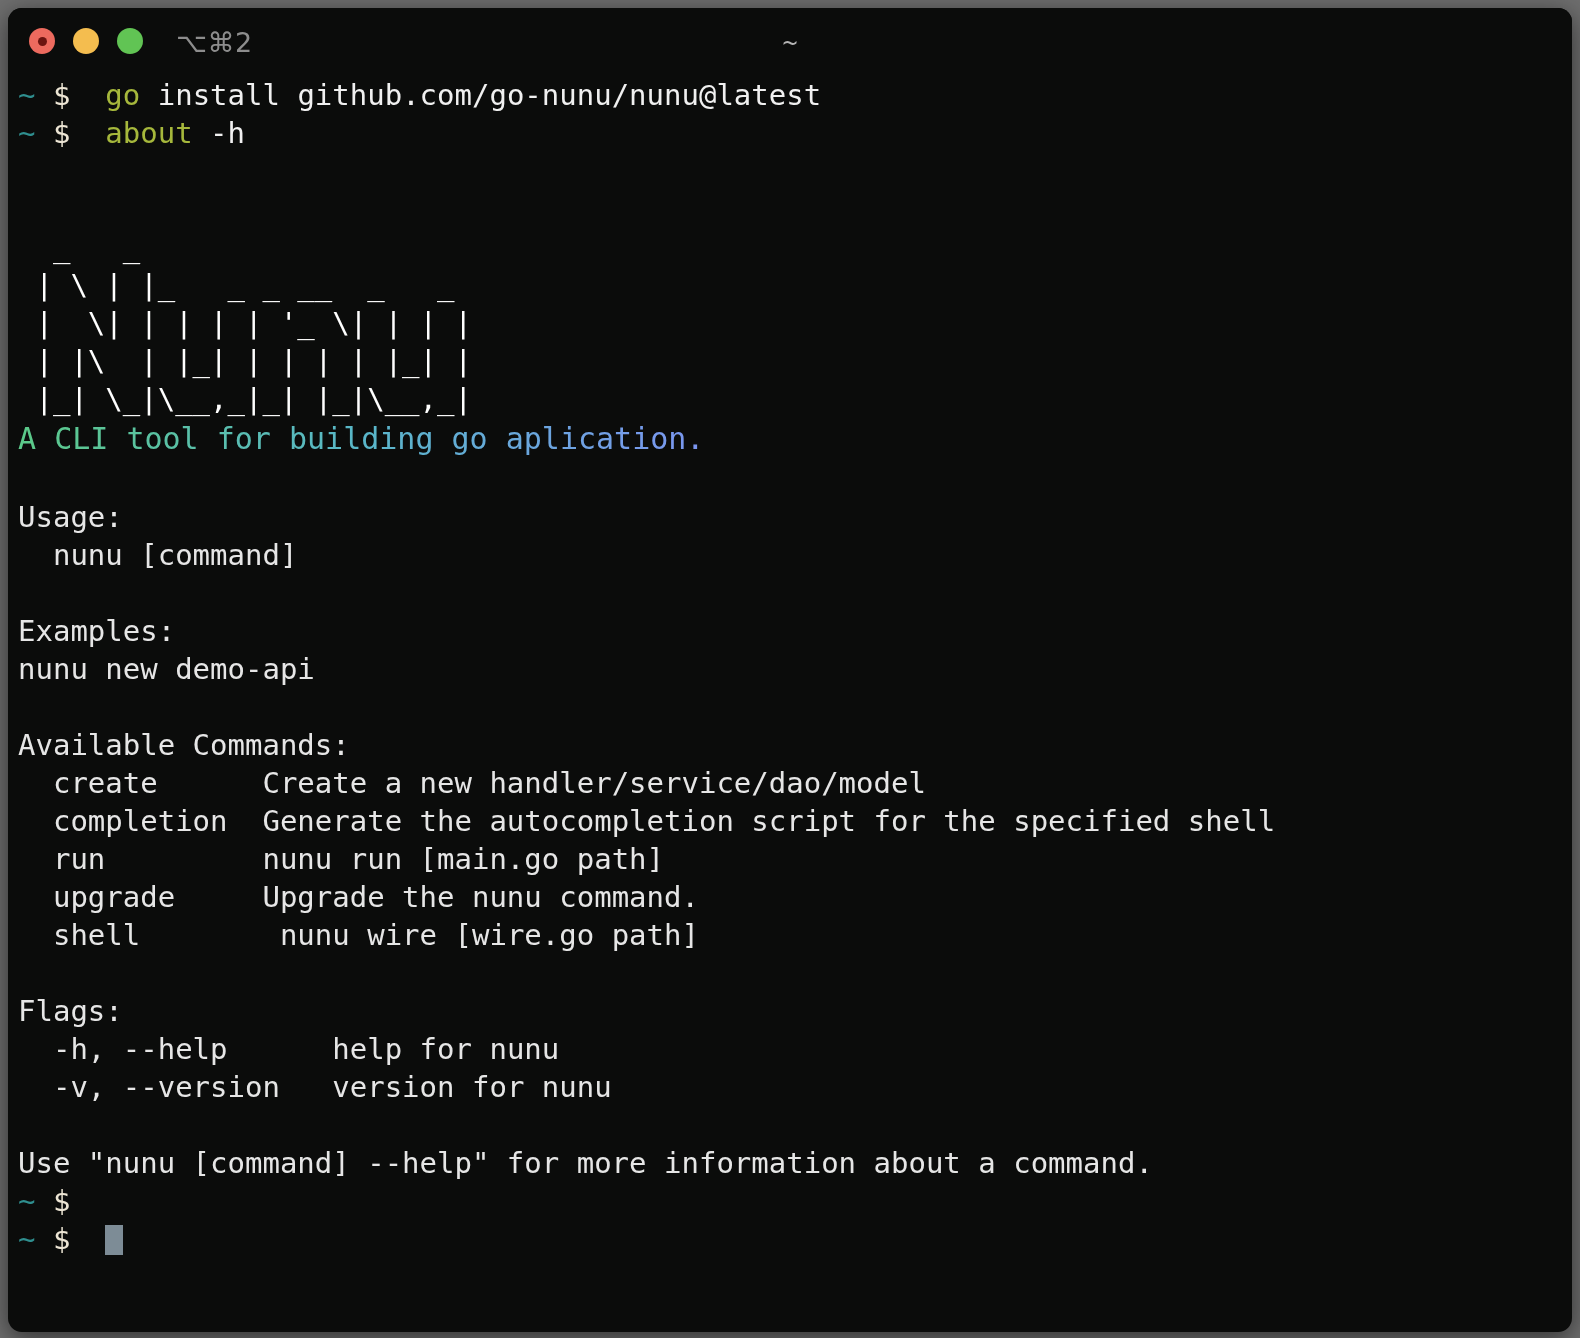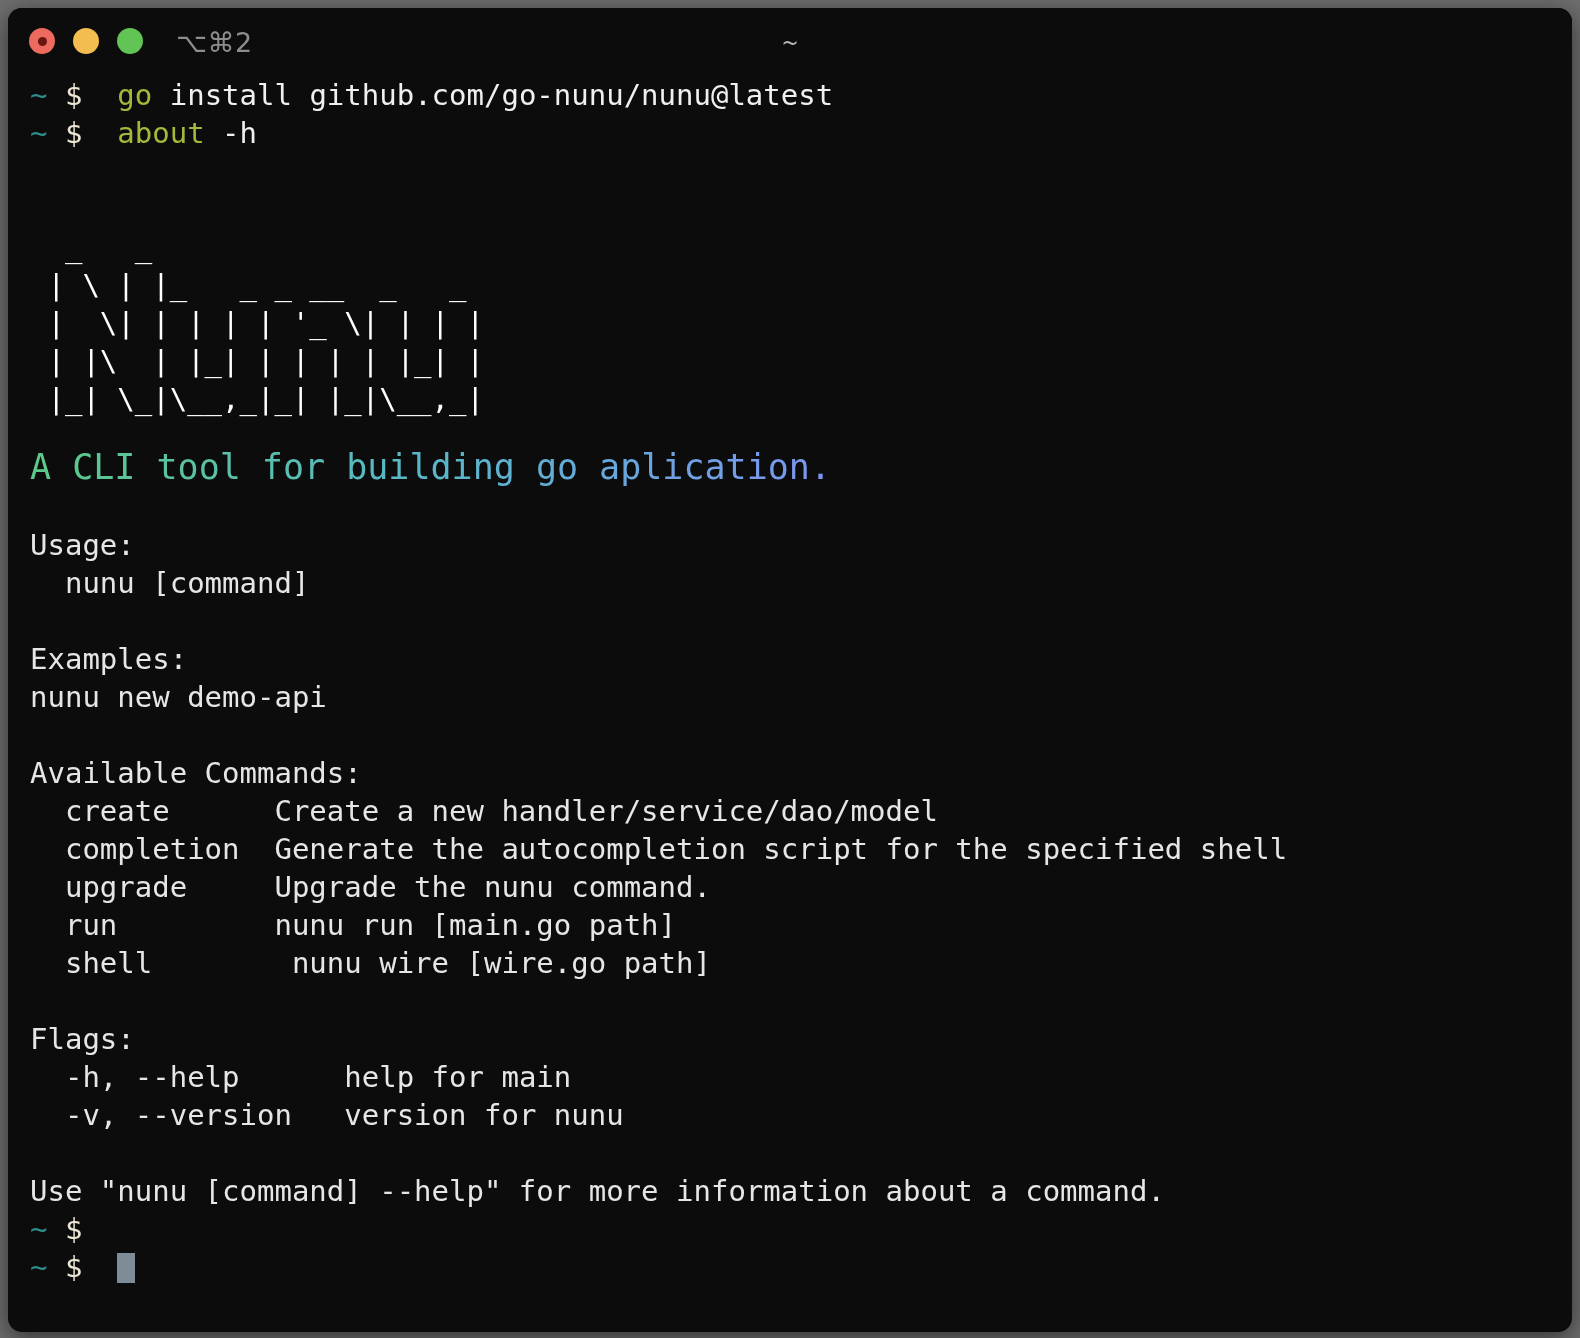--- a/index.html
+++ b/index.html
@@ -82,7 +82,7 @@
 
   
   #terminal-body {
-    padding: 6px 0 0 12px;
+    padding: 6px 0 0 0;
     height: calc(100% - 62px);
     overflow: hidden;
   }

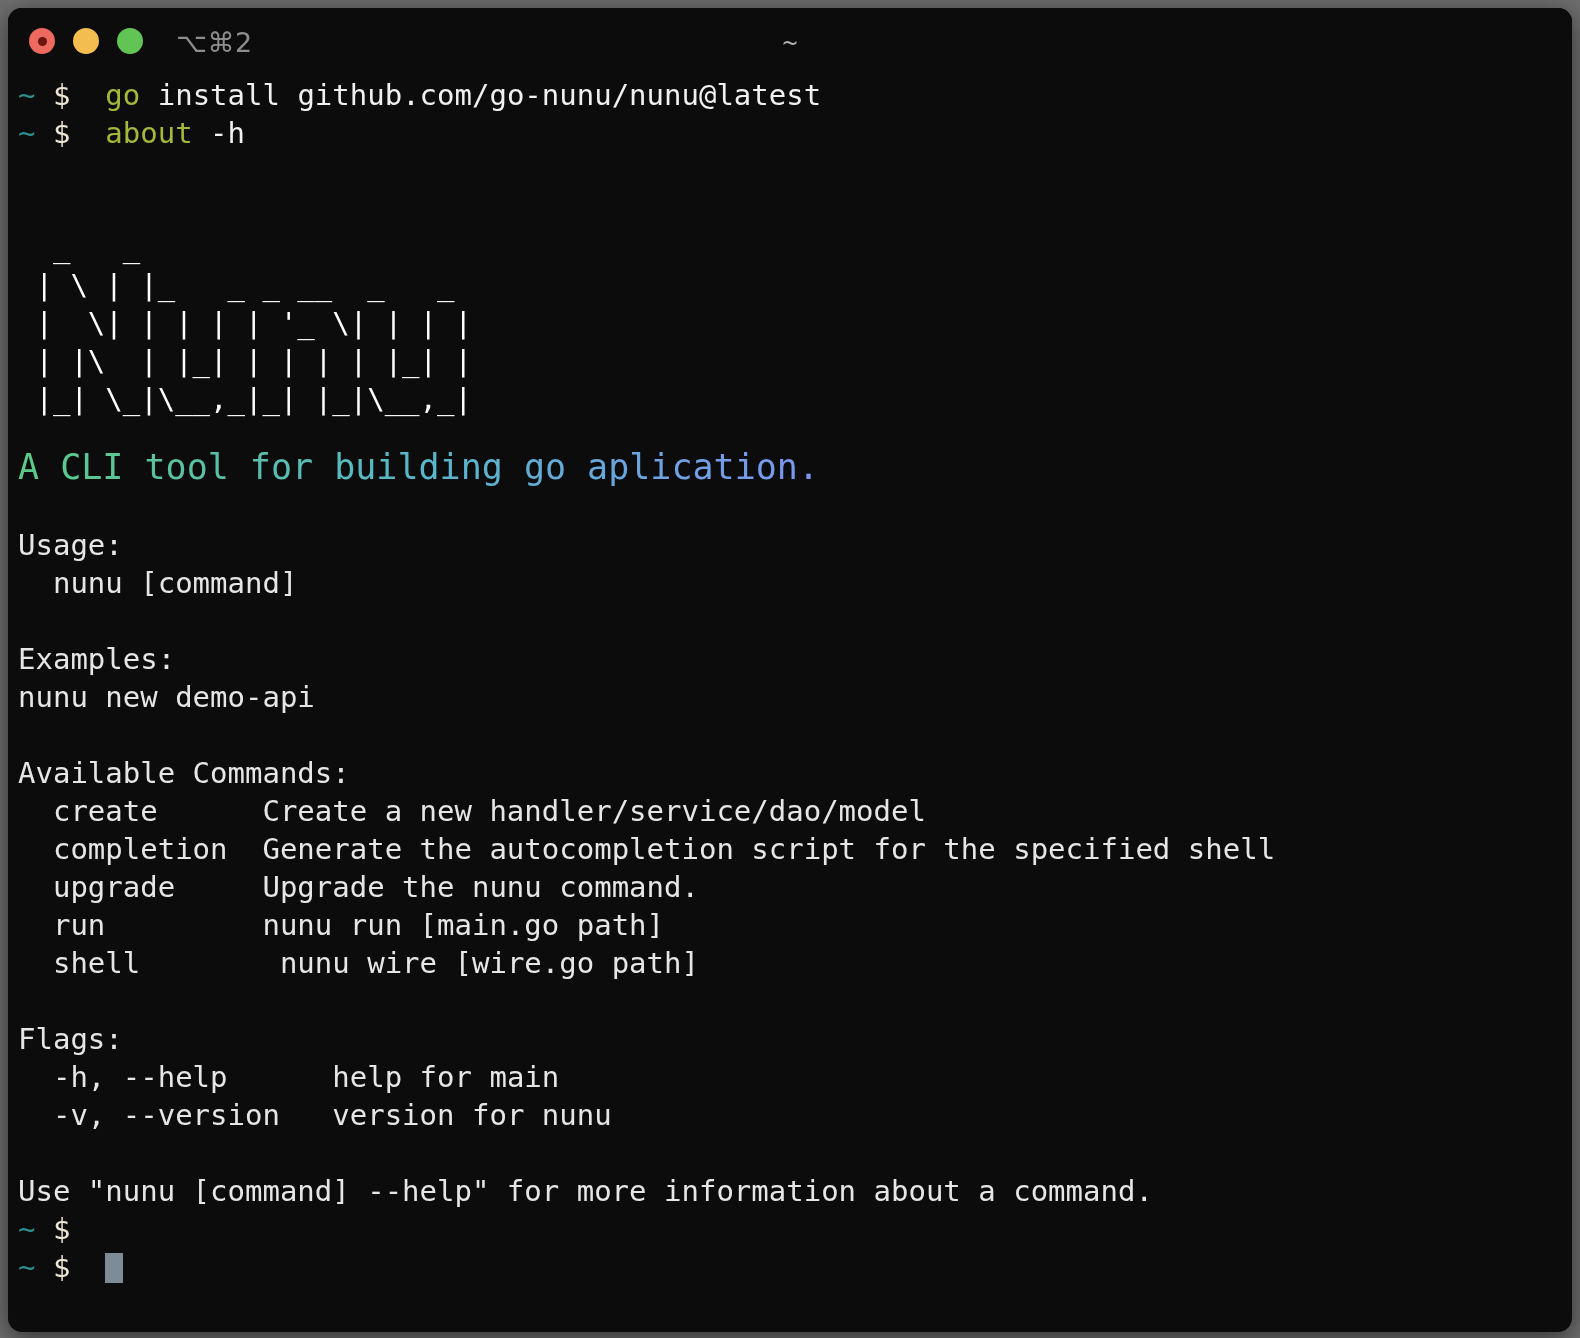--- a/index.html
+++ b/index.html
@@ -118,10 +118,9 @@
   #desc-line {
     height: 42px;
     line-height: 42px;
-    font-size: 35px;
+    font-size: 30px;
     white-space: pre;
     padding-left: 10px;
-    margin-top: 28px;
   }
   #desc-line span { white-space: pre; }
 

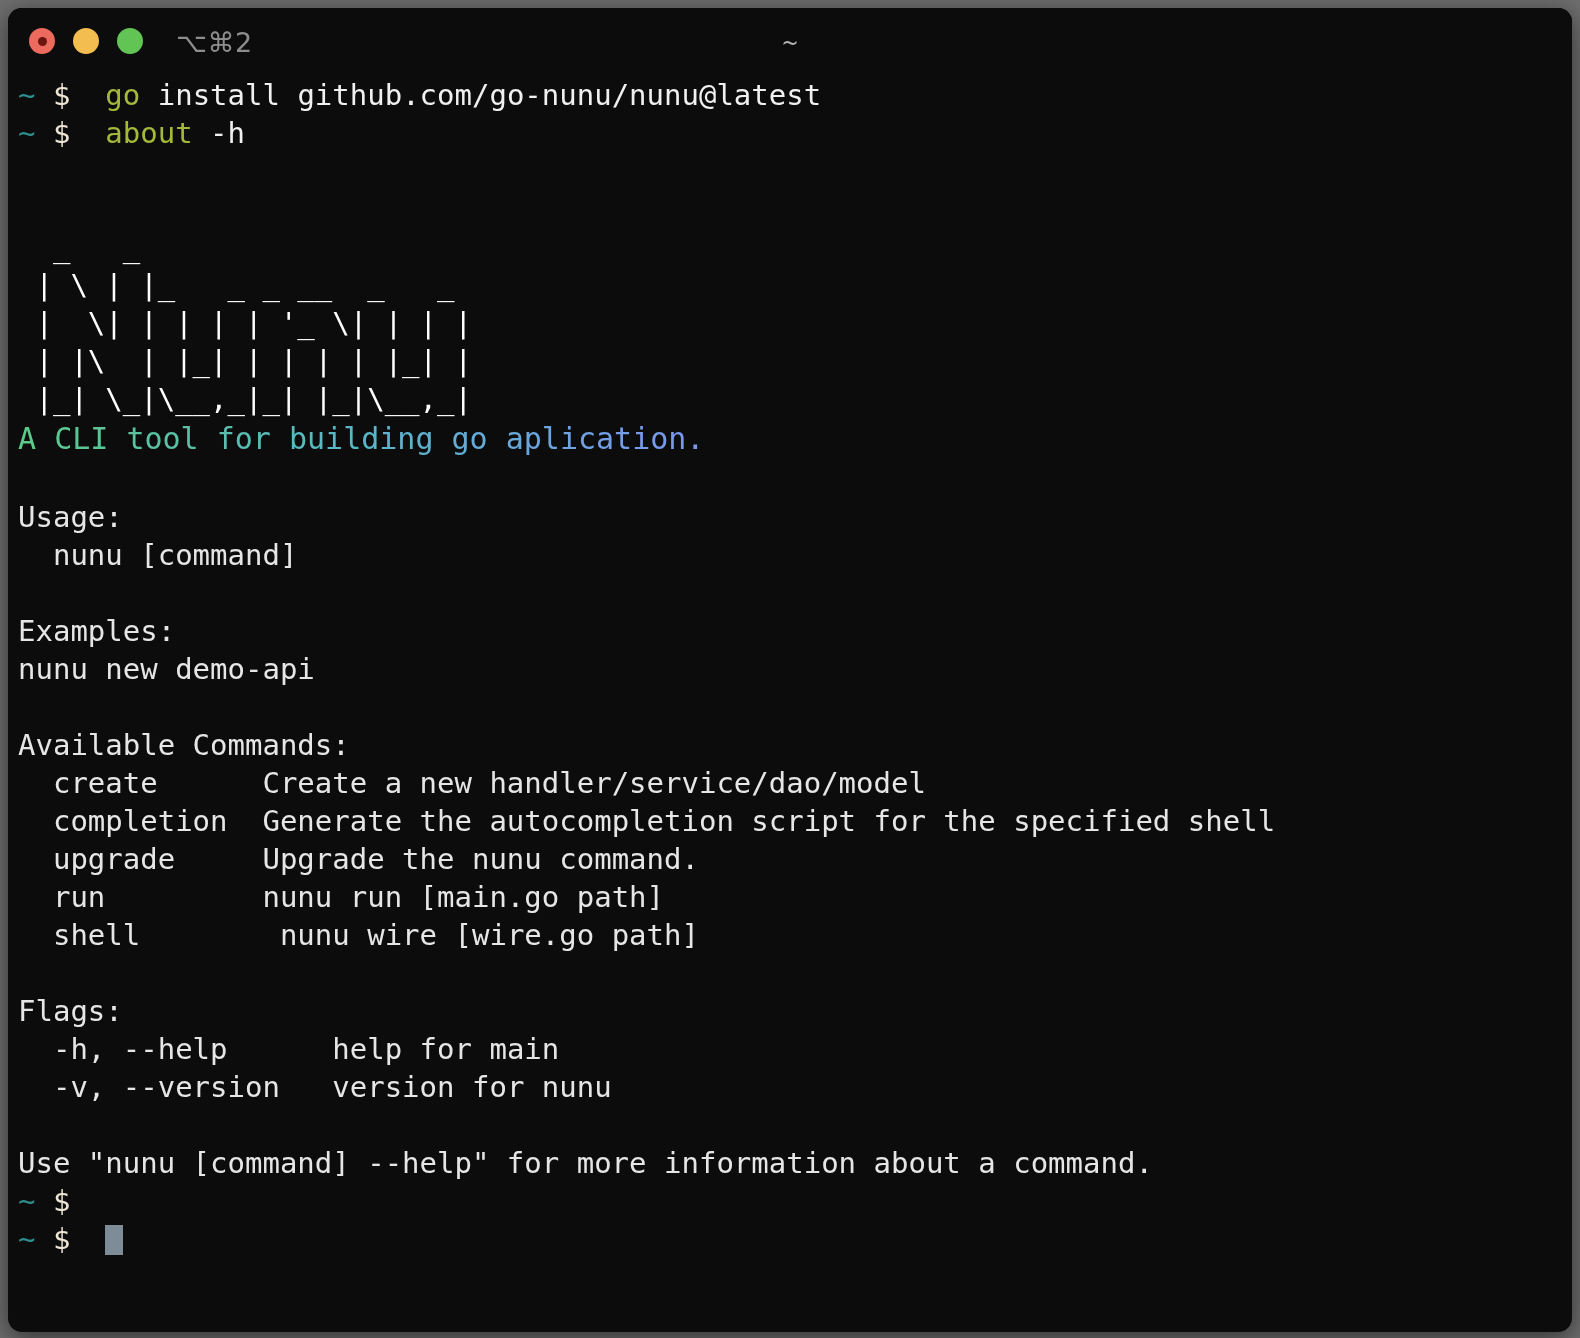--- a/index.html
+++ b/index.html
@@ -181,8 +181,8 @@
     <div id="commands-list">
         <div class="line"><span>  create      </span><span>Create a new handler/service/dao/model</span></div>
         <div class="line"><span>  completion  </span><span>Generate the autocompletion script for the specified shell</span></div>
+        <div class="line"><span>  run         </span><span>nunu run [main.go path]</span></div>
         <div class="line"><span>  upgrade     </span><span>Upgrade the nunu command.</span></div>
-        <div class="line"><span>  run         </span><span>nunu run [main.go path]</span></div>
         <div class="line"><span>  shell        </span><span>nunu wire [wire.go path]</span></div>
       </div>
 

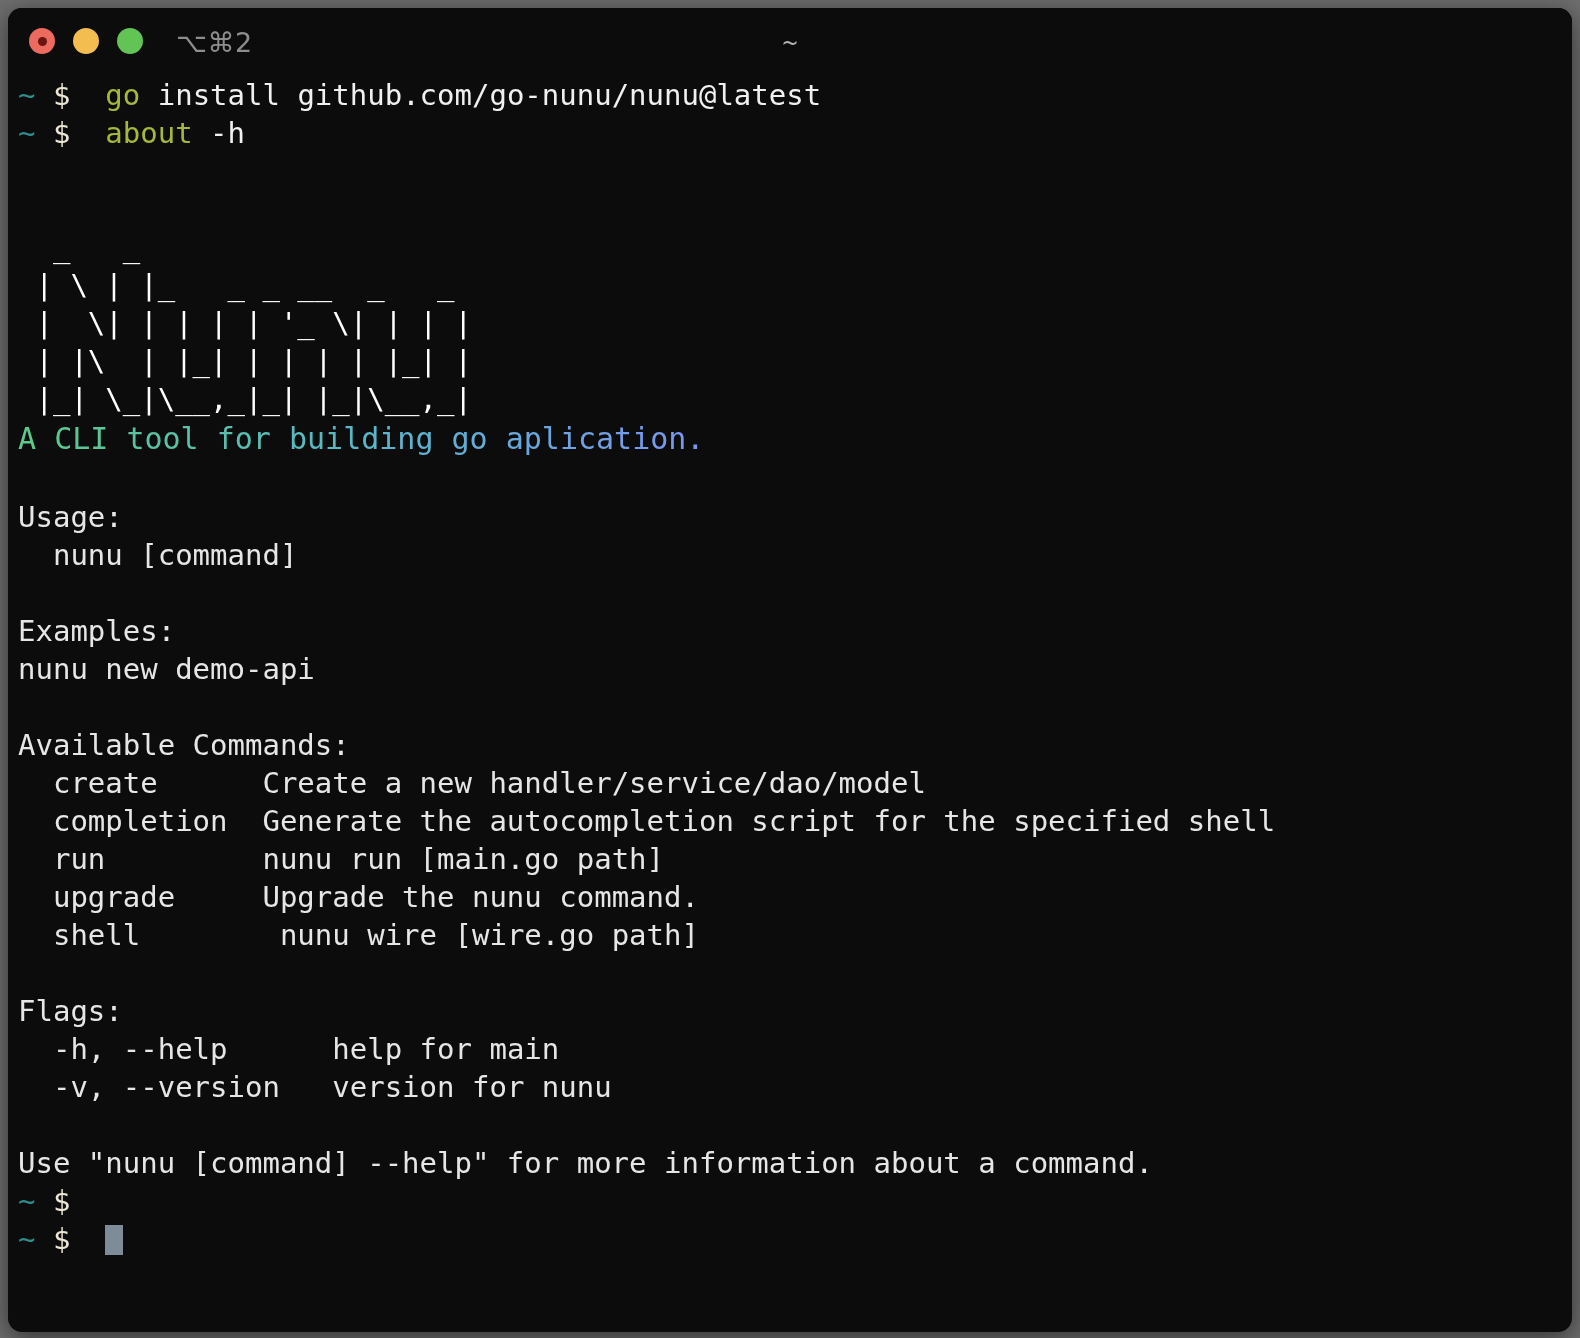--- a/index.html
+++ b/index.html
@@ -190,7 +190,7 @@
 
     <div class="line">Flags:</div>
     <div id="flags-list">
-        <div class="line"><span>  -h, --help      </span><span>help for main</span></div>
+        <div class="line"><span>  -h, --help      </span><span>help for nunu</span></div>
         <div class="line"><span>  -v, --version   </span><span>version for nunu</span></div>
       </div>
 

